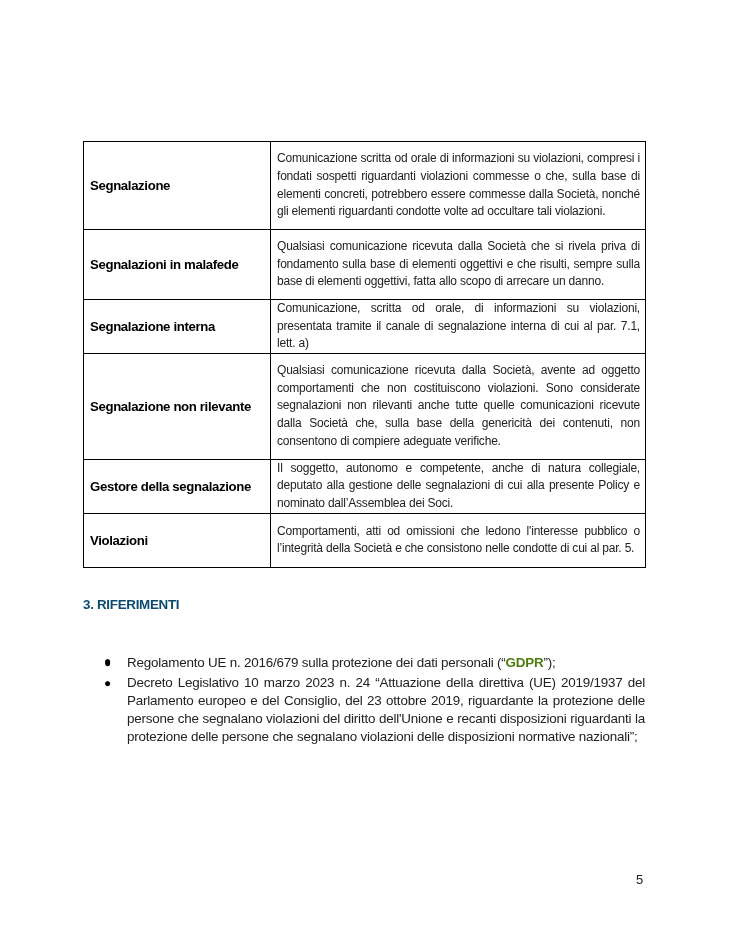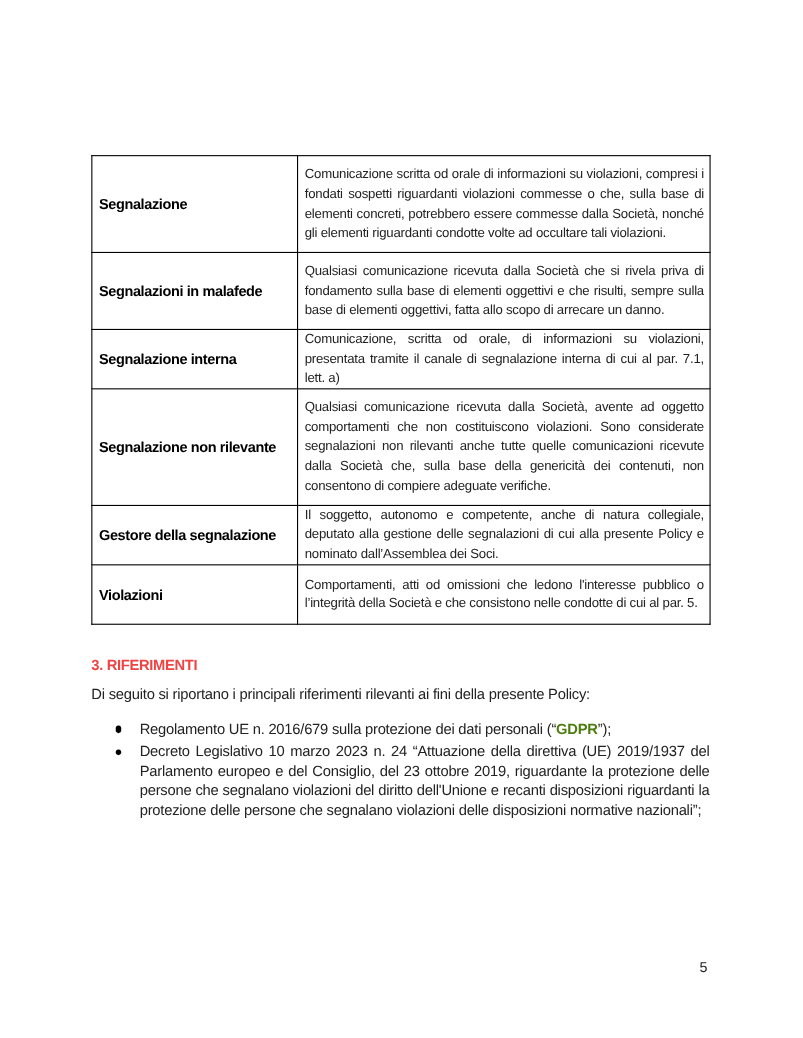--- a/index.html
+++ b/index.html
@@ -25,7 +25,7 @@
     .row3 { height: 106px; } .row4 { height: 54px; } .row5 { height: 54px; }
     .section-title {
       position: absolute; left: 83px; top: 597px; font-weight: bold;
-      font-size: 13.4px; letter-spacing: -0.3px; color: #ef4444;
+      font-size: 13.4px; letter-spacing: -0.3px; color: #0c4a6e;
     }
     .intro {
       position: absolute; left: 83px; top: 623px; width: 570px;

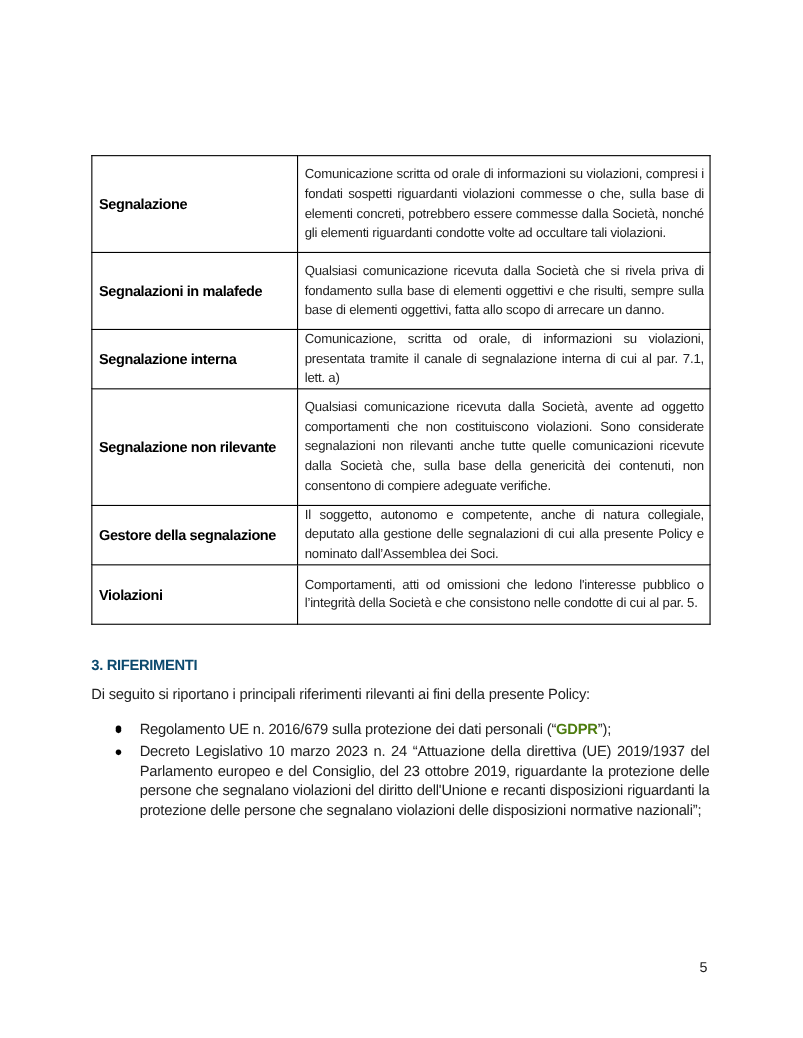--- a/index.html
+++ b/index.html
@@ -81,7 +81,6 @@
   </table>
 
   <div class="section-title">3. RIFERIMENTI</div>
-  <div class="intro">Di seguito si riportano i principali riferimenti rilevanti ai fini della presente Policy:</div>
 
   <ul class="refs">
     <li>

